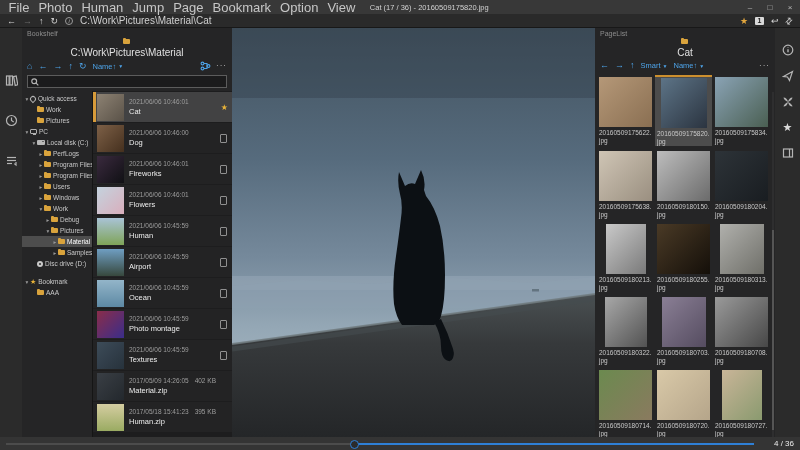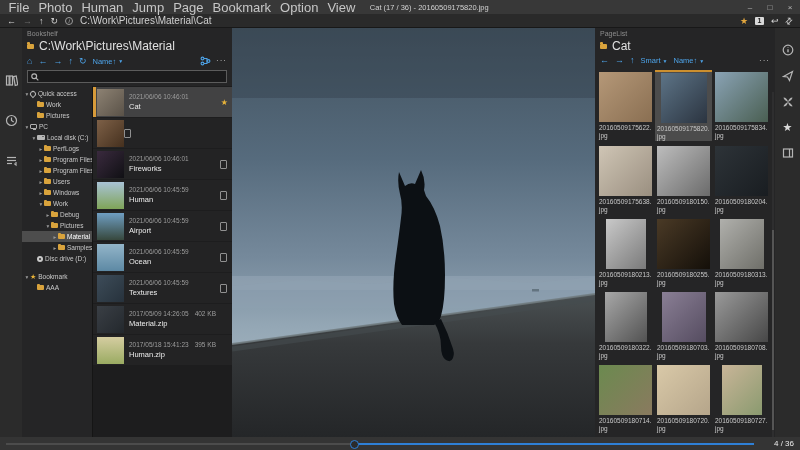--- a/index.html
+++ b/index.html
@@ -35,7 +35,7 @@
   .bookshelf { width:210px; background:#252526; display:flex; flex-direction:column; flex:none; }
   .pagelist  { width:180px; background:#252526; display:flex; flex-direction:column; flex:none; position:relative; }
   .panel-title { font-size:7px; color:#8d8d8d; padding:2px 5px 0; }
-  .panel-path { display:flex; align-items:center; gap:3px; font-size:12px; color:#e0e0e0; padding:2px 5px 1px; white-space:nowrap; overflow:hidden; }
+  .panel-path { display:flex; align-items:center; gap:3px; font-size:10px; color:#e0e0e0; padding:2px 5px 1px; white-space:nowrap; overflow:hidden;flex-direction:column; }
   .panel-toolbar { display:flex; align-items:center; gap:6px; padding:2px 5px 3px; }
   .tb { font-size:9px; line-height:9px; color:#4da3e8; }
   .tb-label { font-size:7.5px; color:#4da3e8; display:flex; align-items:center; gap:2px; }

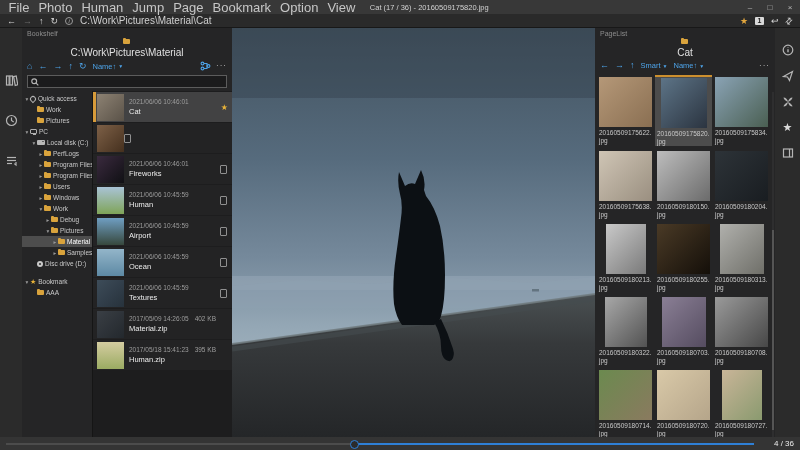--- a/index.html
+++ b/index.html
@@ -301,6 +301,10 @@
             </div>
             <div class="file-row">
               <div class="file-thumb" style="background: linear-gradient(135deg, rgb(125, 96, 71), rgb(69, 48, 30));"></div>
+              <div class="file-meta">
+                <span class="file-date">2021/06/06 10:46:00</span>
+                <span class="file-name">Dog</span>
+              </div>
               <span class="book-icon"></span>
             </div>
             <div class="file-row">

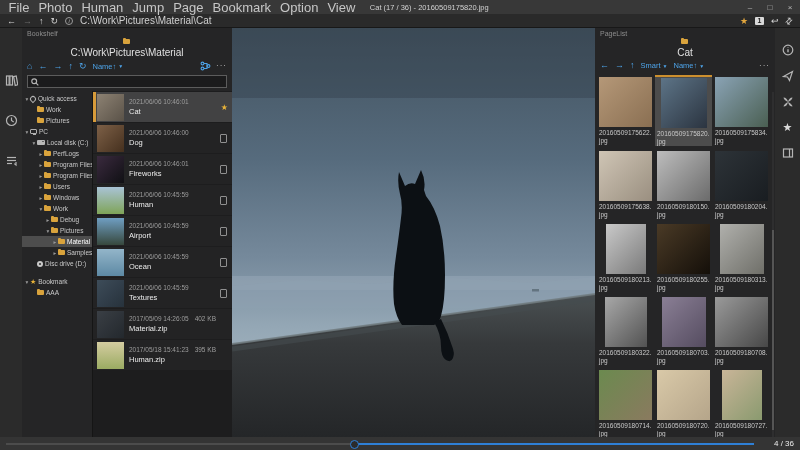--- a/index.html
+++ b/index.html
@@ -316,6 +316,14 @@
               <span class="book-icon"></span>
             </div>
             <div class="file-row">
+              <div class="file-thumb" style="background: linear-gradient(135deg, rgb(196, 211, 222), rgb(217, 174, 188));"></div>
+              <div class="file-meta">
+                <span class="file-date">2021/06/06 10:46:01</span>
+                <span class="file-name">Flowers</span>
+              </div>
+              <span class="book-icon"></span>
+            </div>
+            <div class="file-row">
               <div class="file-thumb" style="background: linear-gradient(rgb(169, 195, 214), rgb(127, 164, 88));"></div>
               <div class="file-meta">
                 <span class="file-date">2021/06/06 10:45:59</span>

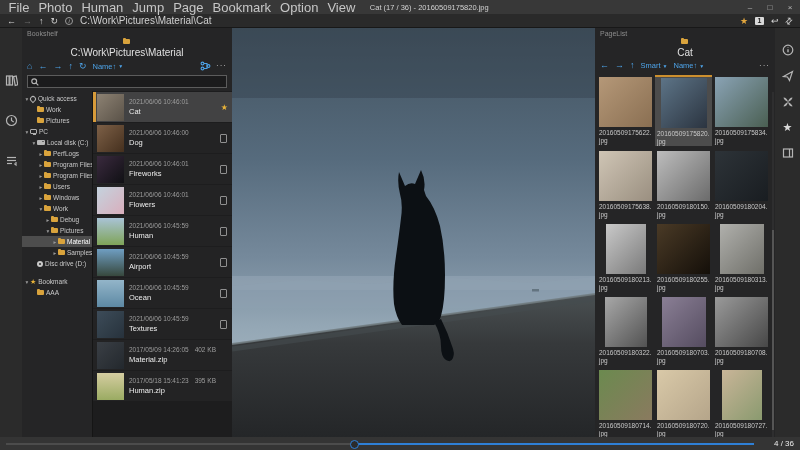--- a/index.html
+++ b/index.html
@@ -348,6 +348,14 @@
               <span class="book-icon"></span>
             </div>
             <div class="file-row">
+              <div class="file-thumb" style="background: linear-gradient(135deg, rgb(138, 45, 74), rgb(58, 45, 138));"></div>
+              <div class="file-meta">
+                <span class="file-date">2021/06/06 10:45:59</span>
+                <span class="file-name">Photo montage</span>
+              </div>
+              <span class="book-icon"></span>
+            </div>
+            <div class="file-row">
               <div class="file-thumb" style="background: linear-gradient(135deg, rgb(61, 76, 89), rgb(39, 50, 60));"></div>
               <div class="file-meta">
                 <span class="file-date">2021/06/06 10:45:59</span>

